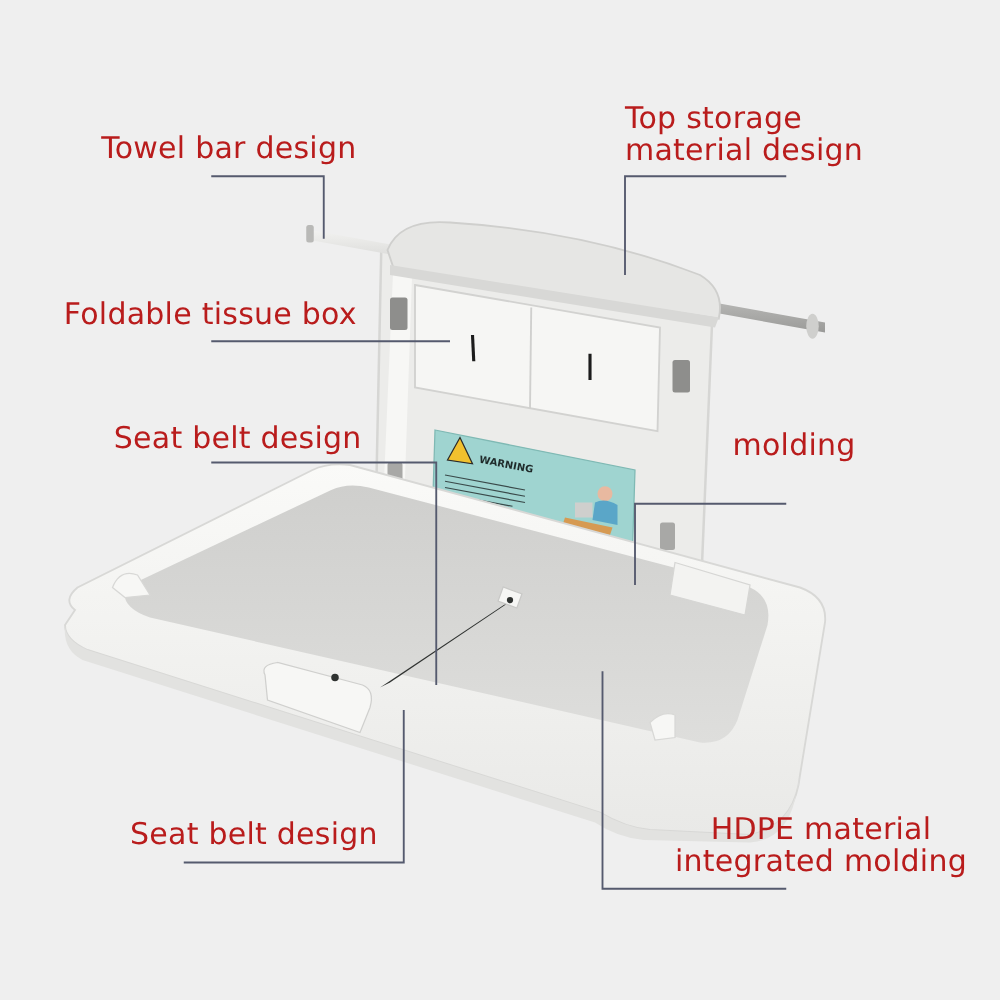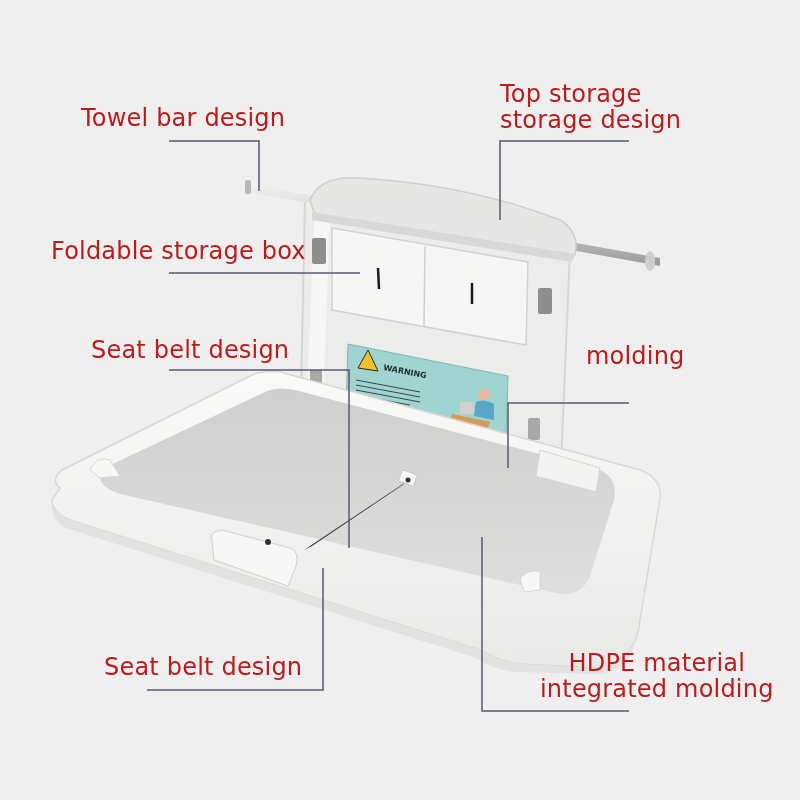--- a/index.html
+++ b/index.html
@@ -116,7 +116,7 @@
 
   <div class="label" style="left:500px; top:81px;">
     <div>Top storage</div>
-    <div>storage design</div>
+    <div>material design</div>
   </div>
 
   <div class="label" style="left:51px; top:238px;">

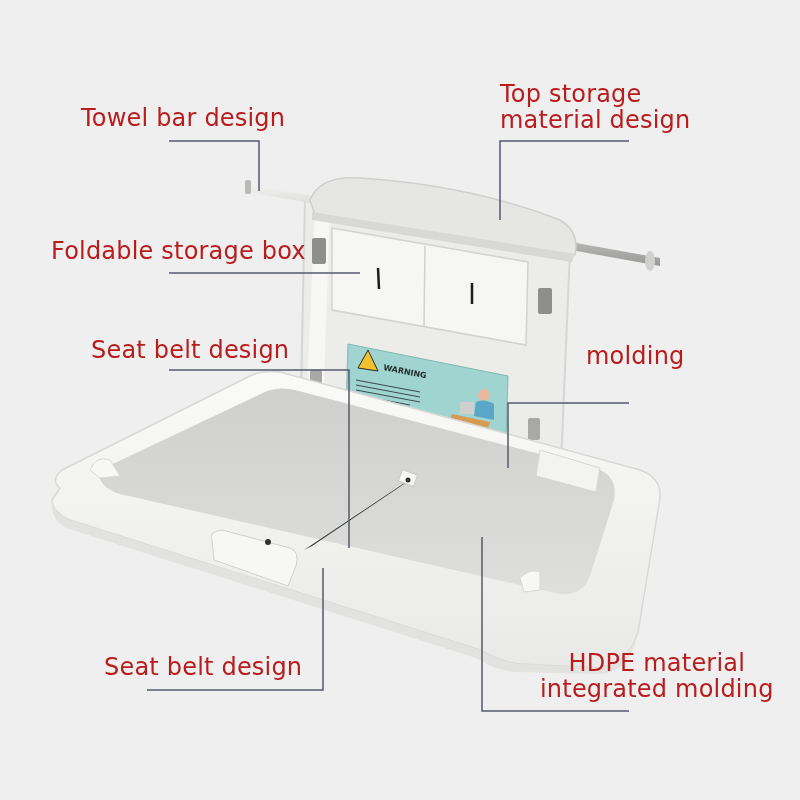--- a/index.html
+++ b/index.html
@@ -120,7 +120,7 @@
   </div>
 
   <div class="label" style="left:51px; top:238px;">
-    <span>Foldable storage box</span>
+    <span>Foldable tissue box</span>
   </div>
 
   <div class="label" style="left:91px; top:337px;">

